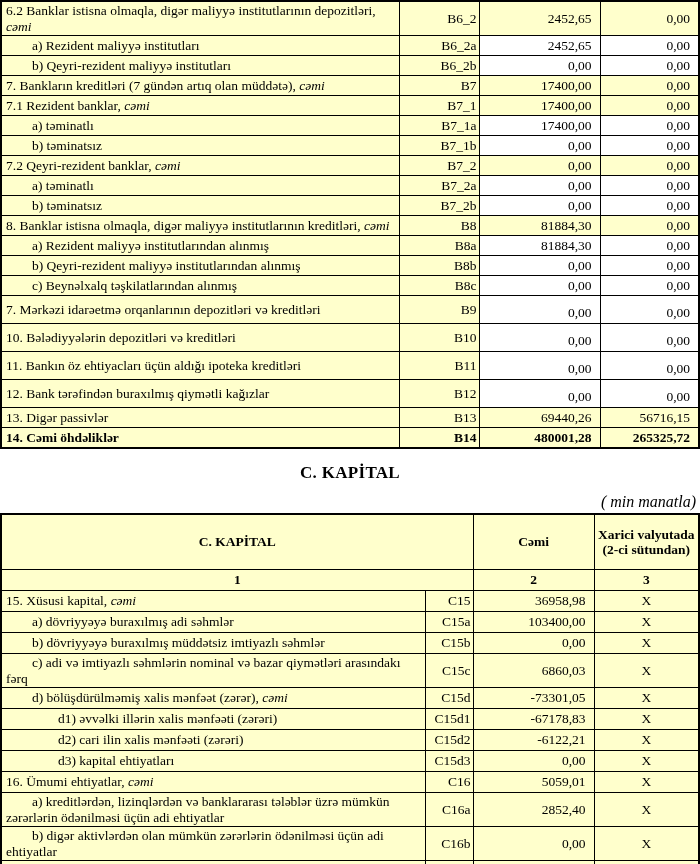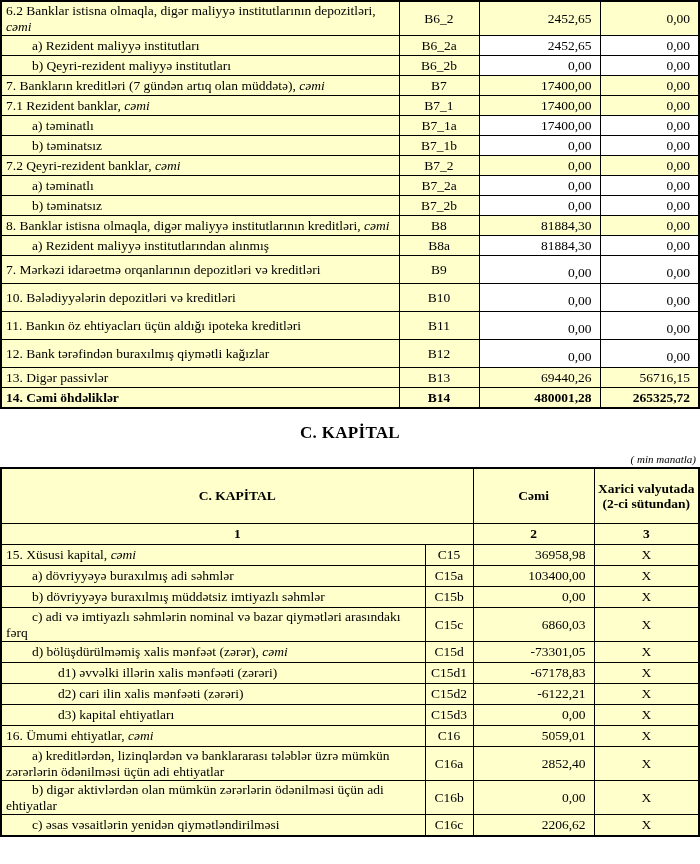--- a/index.html
+++ b/index.html
@@ -37,7 +37,7 @@
   td.label.ind0 { text-indent: 0; margin-top: 44px; }
   td.label.ind1 { text-indent: 26px; margin-left: 44px; }
   td.label.ind2 { text-indent: 52px; }
-  td.code { text-align: center; padding: 1px 2px; }
+  td.code { text-align: right; padding: 1px 2px; }
   td.num  { text-align: right; padding: 1px 8px 1px 2px; font-family: Liberation Serif, serif; }
   td.fx.x { text-align: center; padding: 1px 2px; }
 

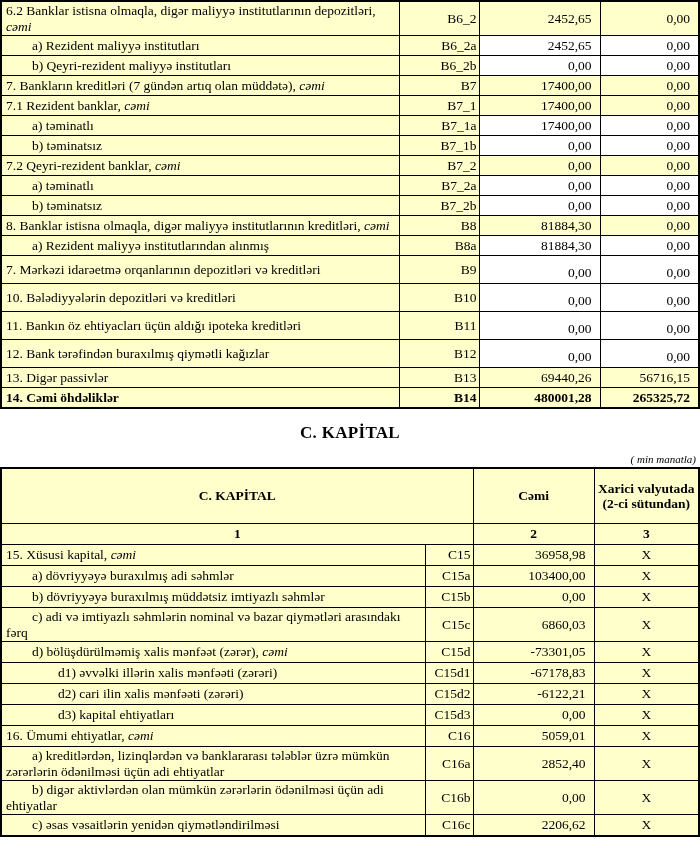--- a/index.html
+++ b/index.html
@@ -153,6 +153,12 @@
         <td class="label ind1">a) Rezident maliyyə institutlarından alınmış</td>
         <td class="code">B8a</td>
         <td class="num">81884,30</td>
+        <td class="num fx">0,00</td>
+      </tr>
+      <tr class="vw">
+        <td class="label ind1">b) Qeyri-rezident maliyyə institutlarından alınmış</td>
+        <td class="code">B8b</td>
+        <td class="num">0,00</td>
         <td class="num fx">0,00</td>
       </tr>
       <tr class="vw tall">

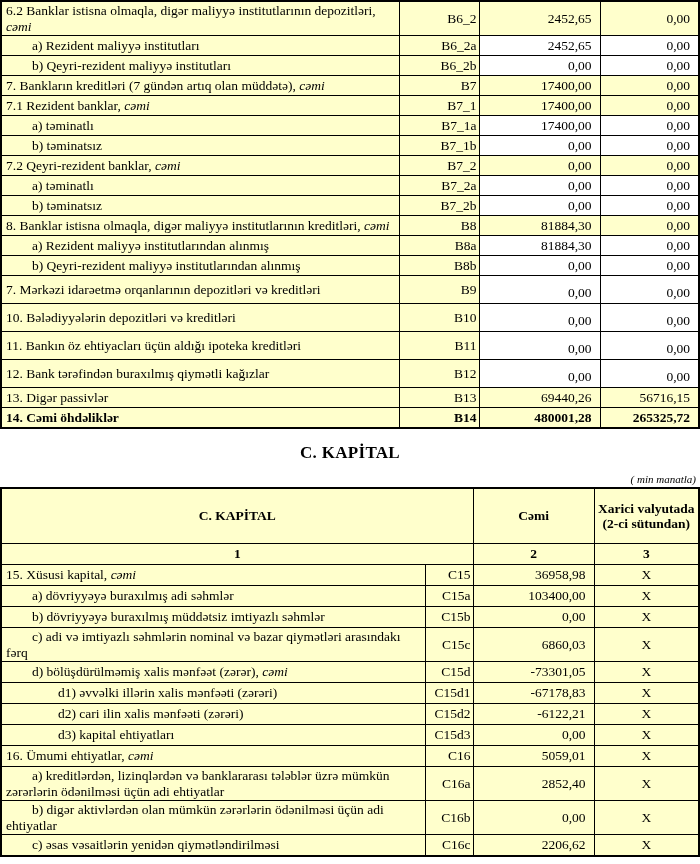--- a/index.html
+++ b/index.html
@@ -158,6 +158,12 @@
       <tr class="vw">
         <td class="label ind1">b) Qeyri-rezident maliyyə institutlarından alınmış</td>
         <td class="code">B8b</td>
+        <td class="num">0,00</td>
+        <td class="num fx">0,00</td>
+      </tr>
+      <tr class="vw">
+        <td class="label ind1">c) Beynəlxalq təşkilatlarından alınmış</td>
+        <td class="code">B8c</td>
         <td class="num">0,00</td>
         <td class="num fx">0,00</td>
       </tr>

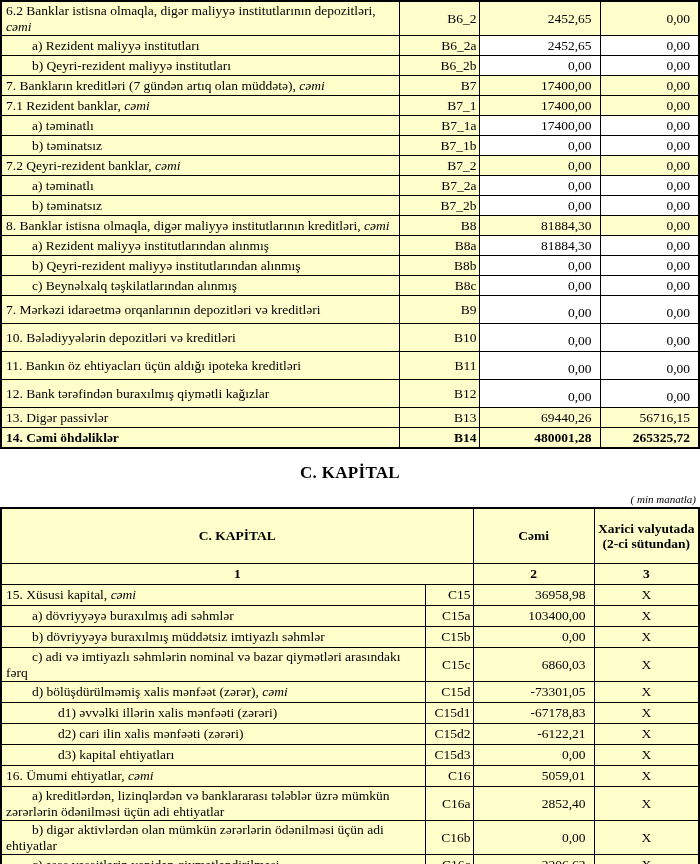--- a/index.html
+++ b/index.html
@@ -59,7 +59,7 @@
   .units-note {
     text-align: right;
     font-style: italic;
-    font-size: 11px;
+    font-size: 16px;
     padding-right: 4px;
     margin: 0 0 2px 0;
   }

